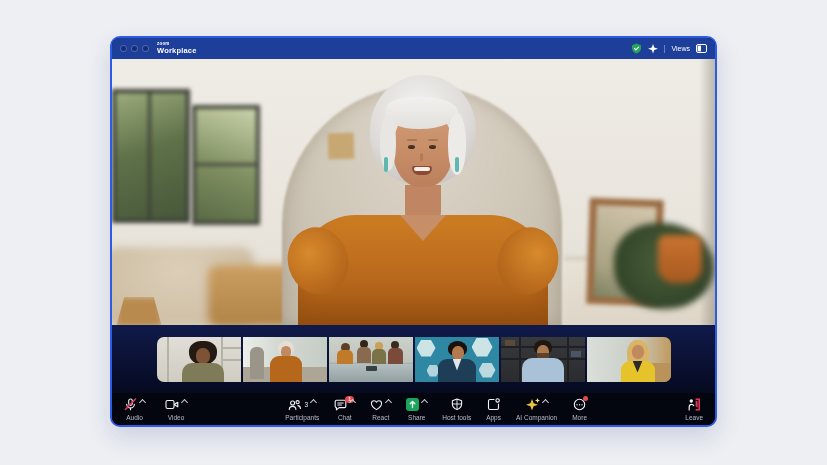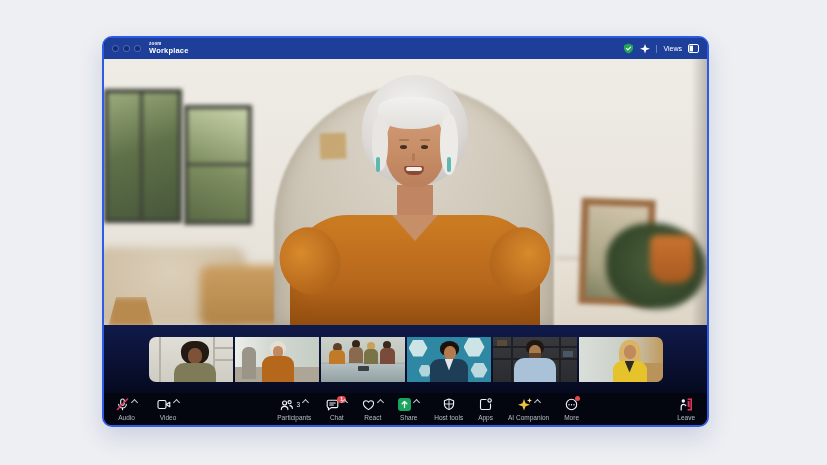--- a/index.html
+++ b/index.html
@@ -4,7 +4,7 @@
 <style>
   html,body{margin:0;padding:0;}
   body{width:827px;height:465px;background:#edeff3;font-family:"Liberation Sans",sans-serif;position:relative;overflow:hidden;}
-  .window{position:absolute;left:102px;top:36px;width:607px;height:391px;box-sizing:border-box;border:2px solid #2d5be4;border-radius:10px;overflow:hidden;background:#05070f;box-shadow:0 10px 24px rgba(30,50,120,.16);}
+  .window{position:absolute;left:110px;top:36px;width:607px;height:391px;box-sizing:border-box;border:2px solid #2d5be4;border-radius:10px;overflow:hidden;background:#05070f;box-shadow:0 10px 24px rgba(30,50,120,.16);}
   
   .titlebar{height:21px;background:#1d3e99;display:flex;align-items:center;padding:0 8px;}
   .lights{display:flex;gap:4px;margin-right:8px;}

